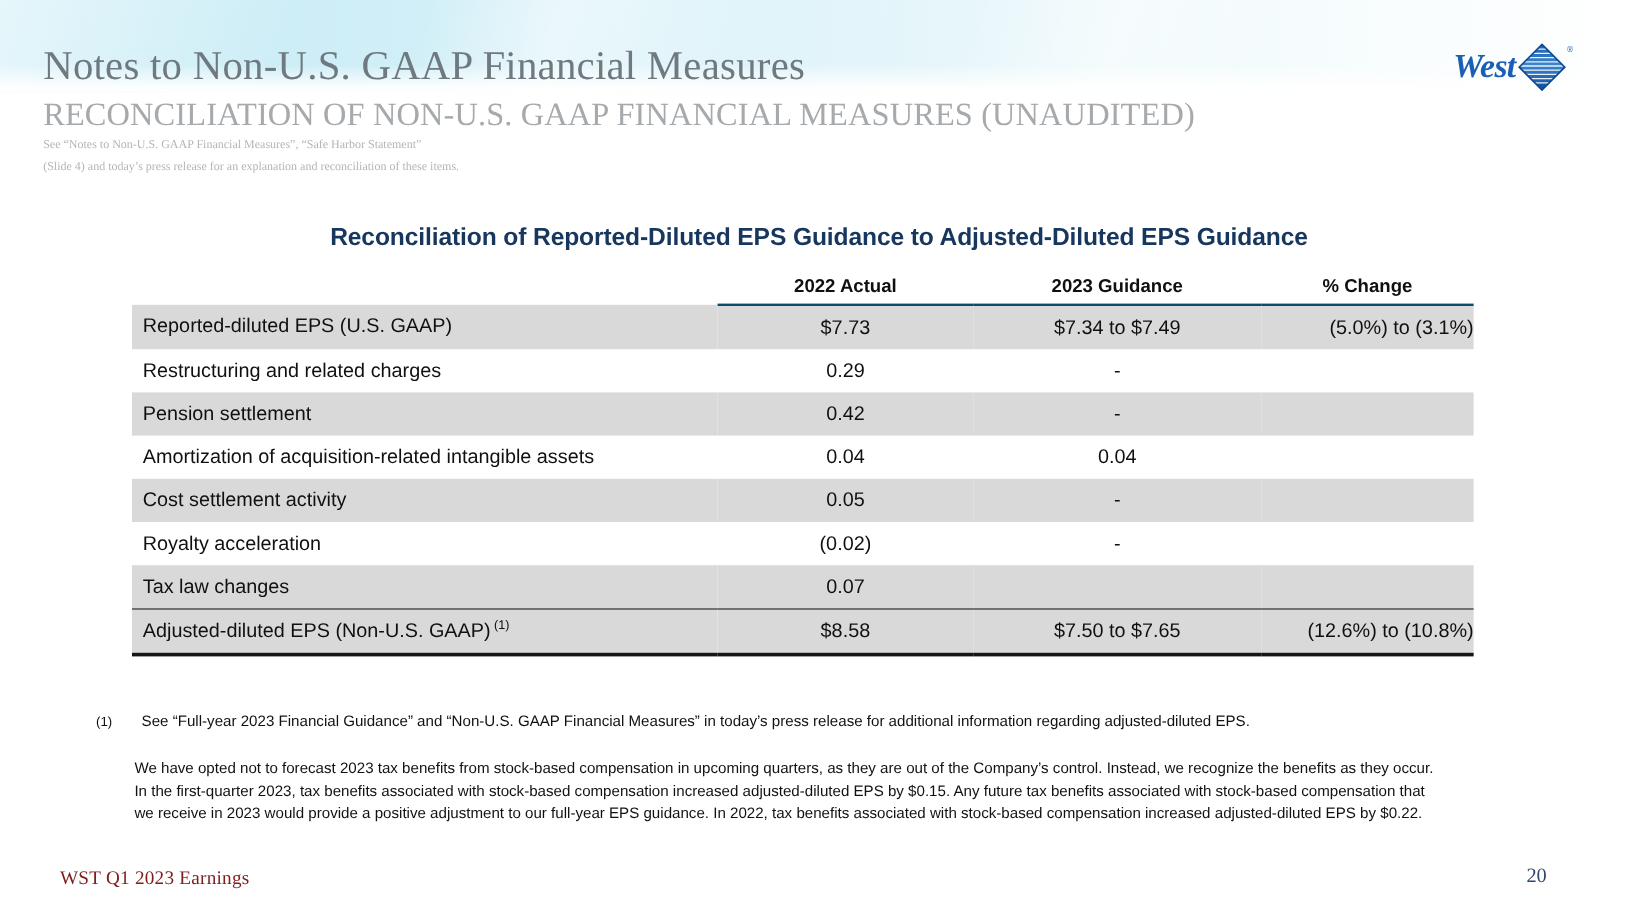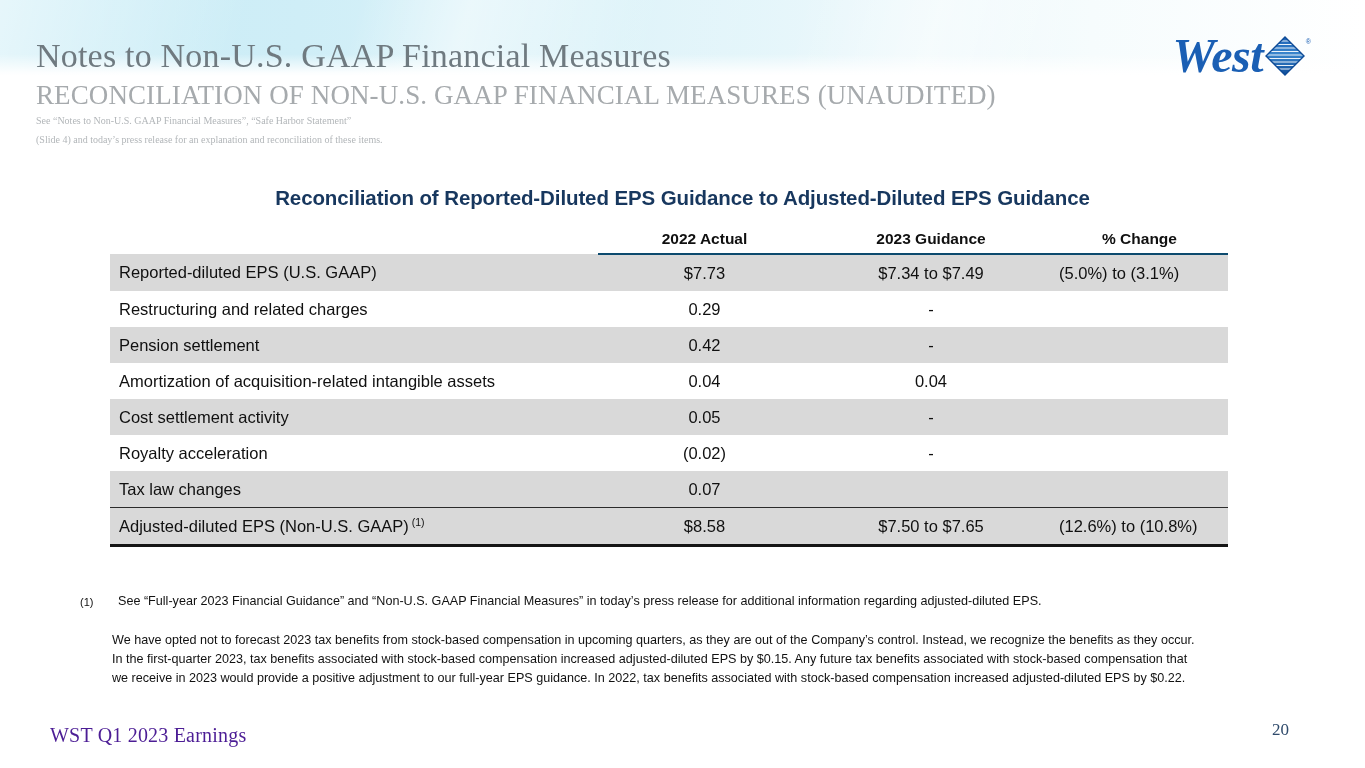--- a/index.html
+++ b/index.html
@@ -77,7 +77,7 @@
     font-family: "Liberation Serif", serif;
     font-weight: bold;
     font-style: italic;
-    font-size: 48px;
+    font-size: 28px;
     line-height: 38px;
     color: #1a5fb4;
     letter-spacing: -0.5px;

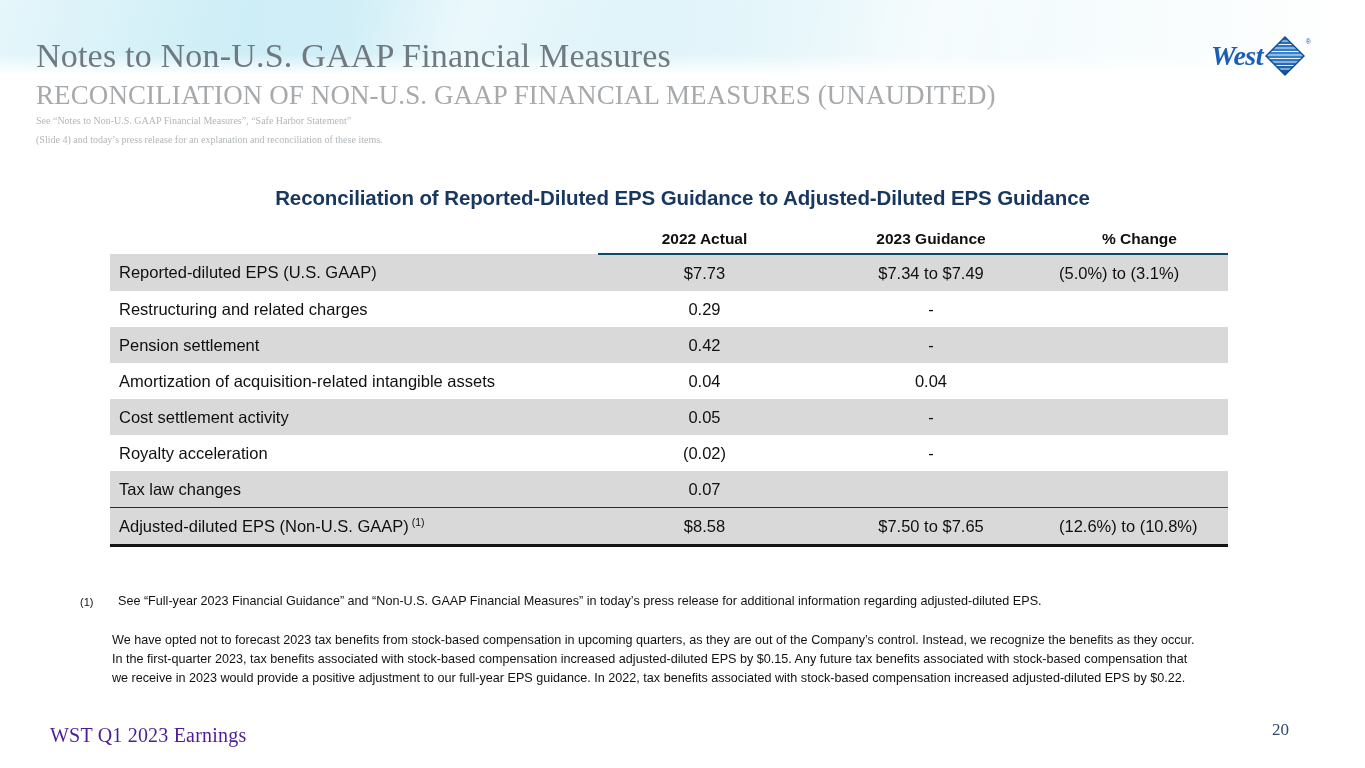--- a/index.html
+++ b/index.html
@@ -147,7 +147,7 @@
   }
   table.recon td.lbl { text-align: left; padding-left: 9px; }
   table.recon td.num { text-align: center; }
-  table.recon td.num-r { text-align: left; padding-right: 24px; }
+  table.recon td.num-r { text-align: right; padding-right: 0; }
 
   tr.shaded td { background: #d9d9d9; }
 

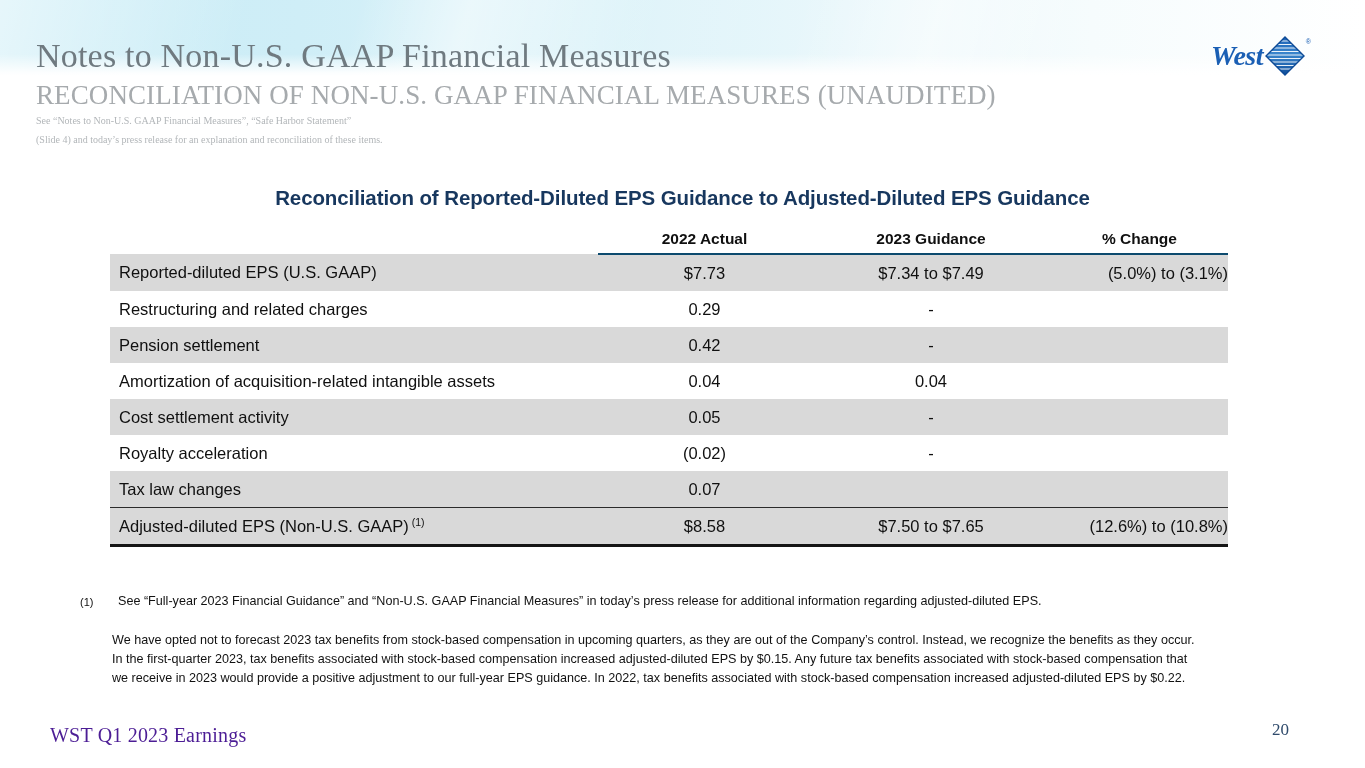--- a/index.html
+++ b/index.html
@@ -194,8 +194,8 @@
     position: absolute;
     left: 50px; top: 724px;
     font-family: "Liberation Serif", serif;
-    font-size: 20px;
-    color: #4c1d95;
+    font-size: 16px;
+    color: #7f1d1d;
     letter-spacing: 0.2px;
   }
   .footer-page {

